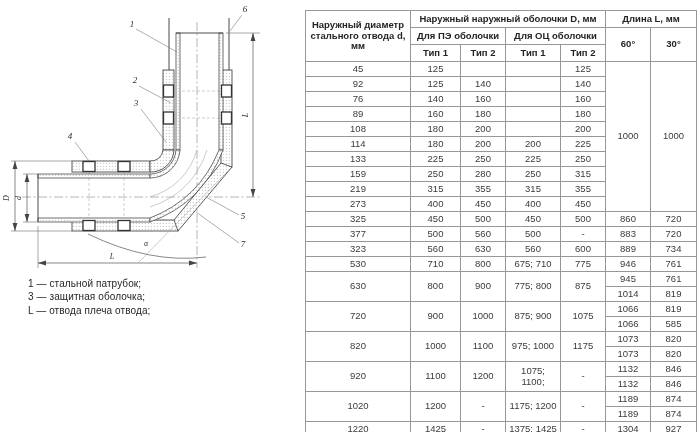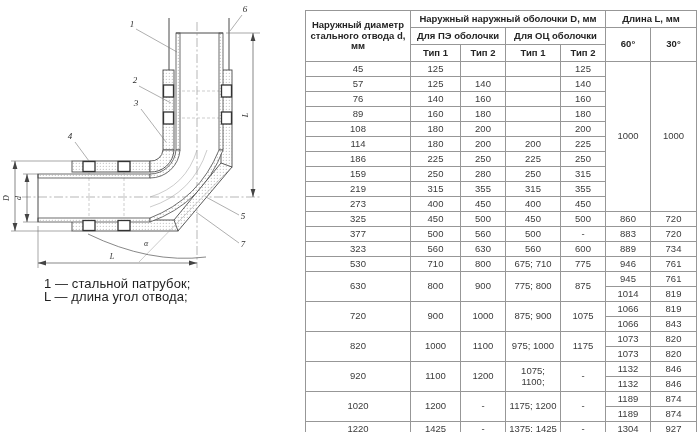--- a/index.html
+++ b/index.html
@@ -185,7 +185,7 @@
           <td rowspan="10">1000</td>
       </tr>
       <tr>
-          <td>57</td>
+          <td>92</td>
           <td>125</td>
           <td>140</td>
           <td></td>

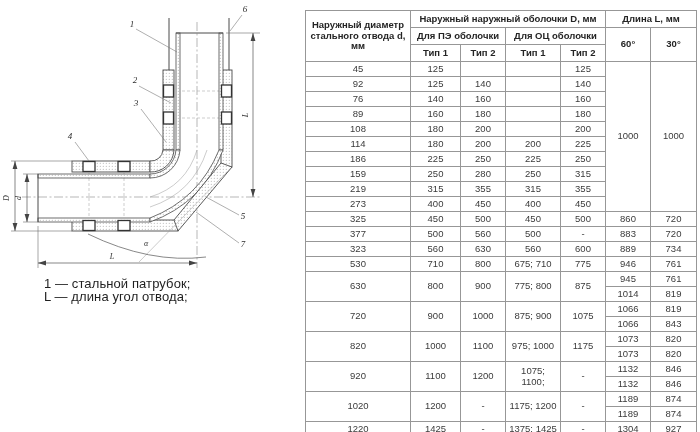--- a/index.html
+++ b/index.html
@@ -220,7 +220,7 @@
           <td>225</td>
         </tr>
       <tr>
-          <td>186</td>
+          <td>133</td>
           <td>225</td>
           <td>250</td>
           <td>225</td>

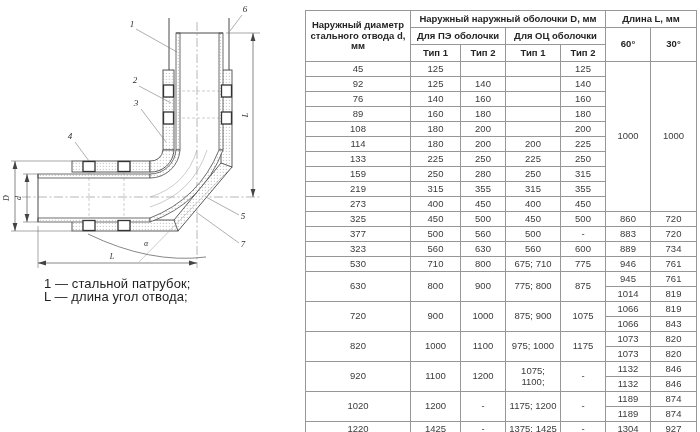--- a/index.html
+++ b/index.html
@@ -9,7 +9,7 @@
 
   .diagram{position:absolute;left:0;top:0}
 
-  .legend{position:absolute;left:44px;top:277px;font-size:13px;line-height:13.4px;
+  .legend{position:absolute;left:28px;top:277px;font-size:10px;line-height:13.4px;
           color:#1f1f1f;letter-spacing:.1px;white-space:nowrap}
 
   .tbl{position:absolute;left:305px;top:10px;border-collapse:collapse;

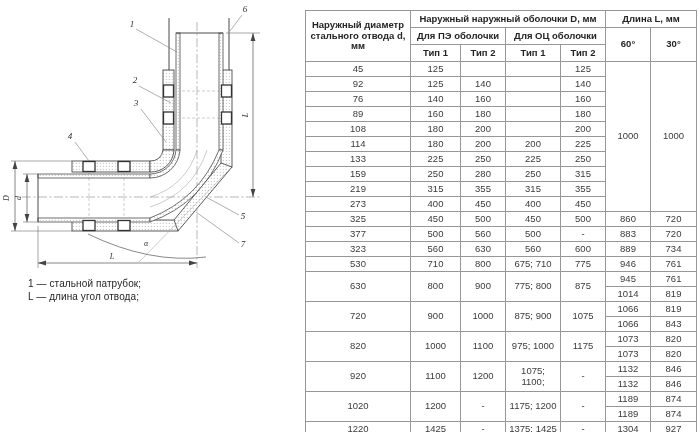--- a/index.html
+++ b/index.html
@@ -141,6 +141,7 @@
 
   <div class="legend">
     <div>1 — стальной патрубок;</div>
+    <div>3 — защитная оболочка;</div>
     <div>L — длина угол отвода;</div>
   </div>
 

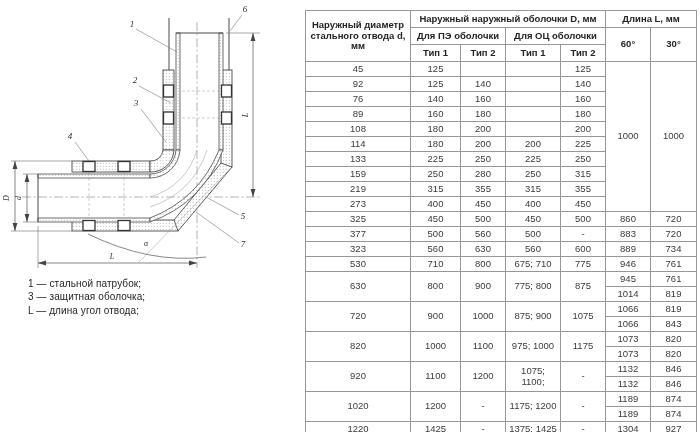--- a/index.html
+++ b/index.html
@@ -142,7 +142,7 @@
   <div class="legend">
     <div>1 — стальной патрубок;</div>
     <div>3 — защитная оболочка;</div>
-    <div>L — длина угол отвода;</div>
+    <div>L — отвода плеча отвода;</div>
   </div>
 
   <table class="tbl">

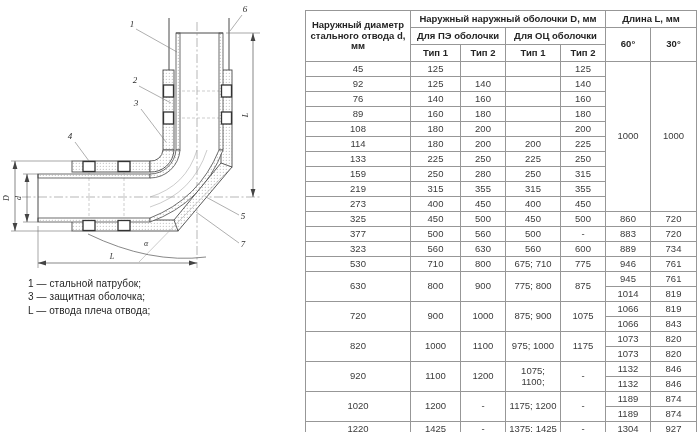--- a/index.html
+++ b/index.html
@@ -311,7 +311,7 @@
         </tr>
       <tr>
           <td>1066</td>
-          <td>843</td>
+          <td>585</td>
         </tr>
 
       <tr>

